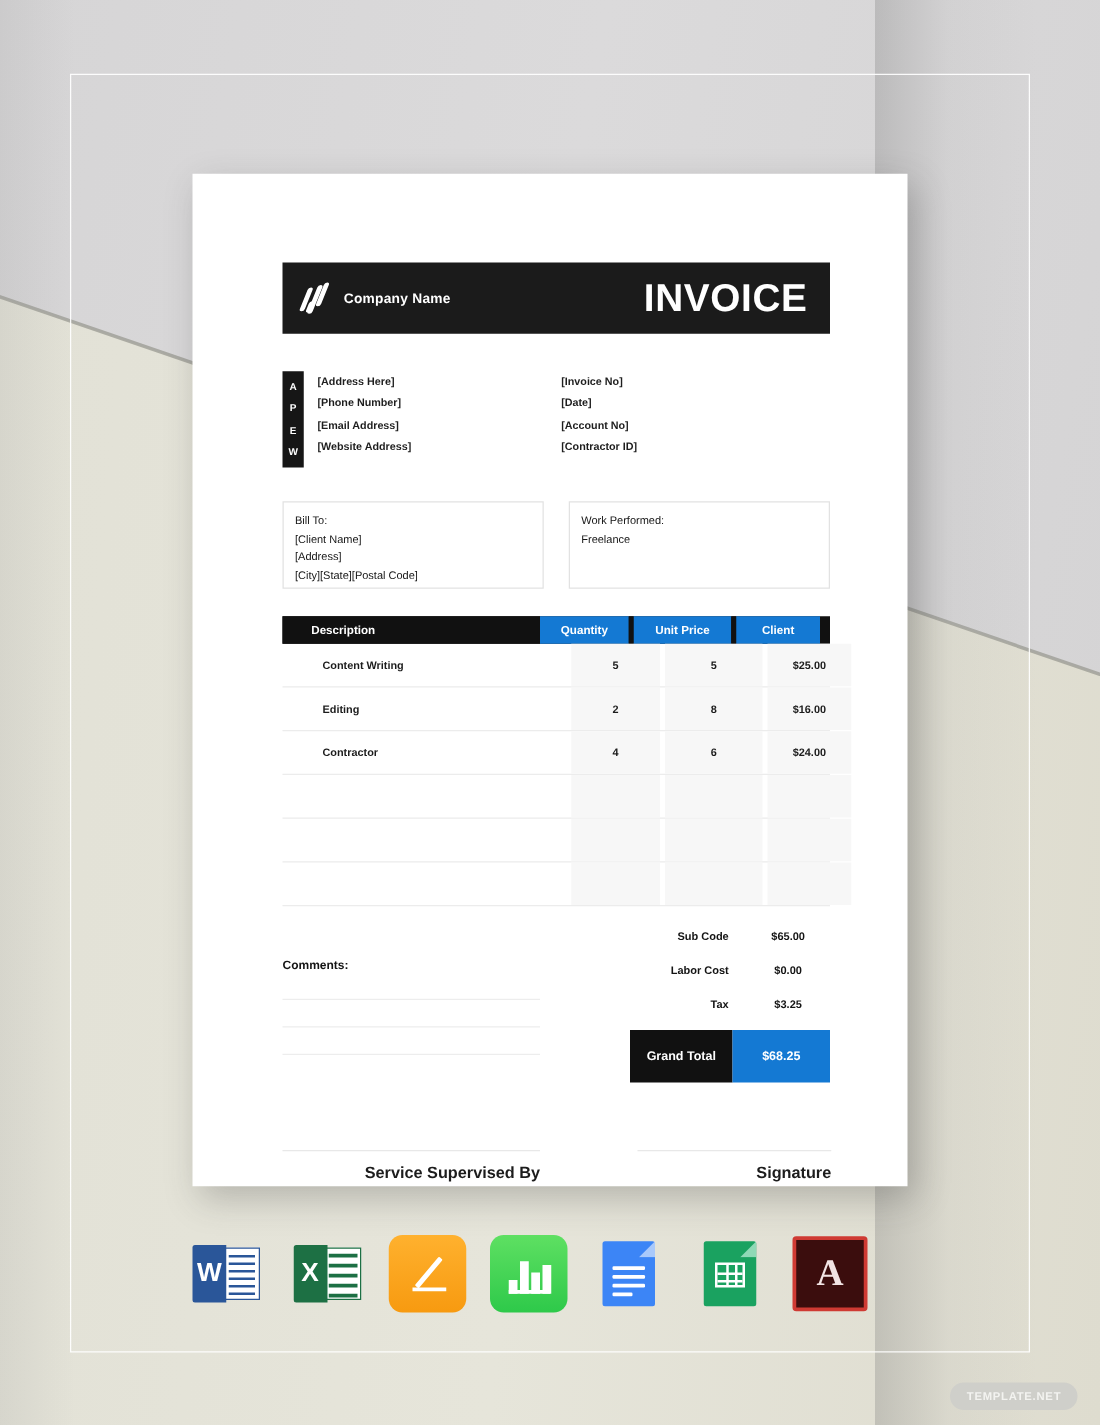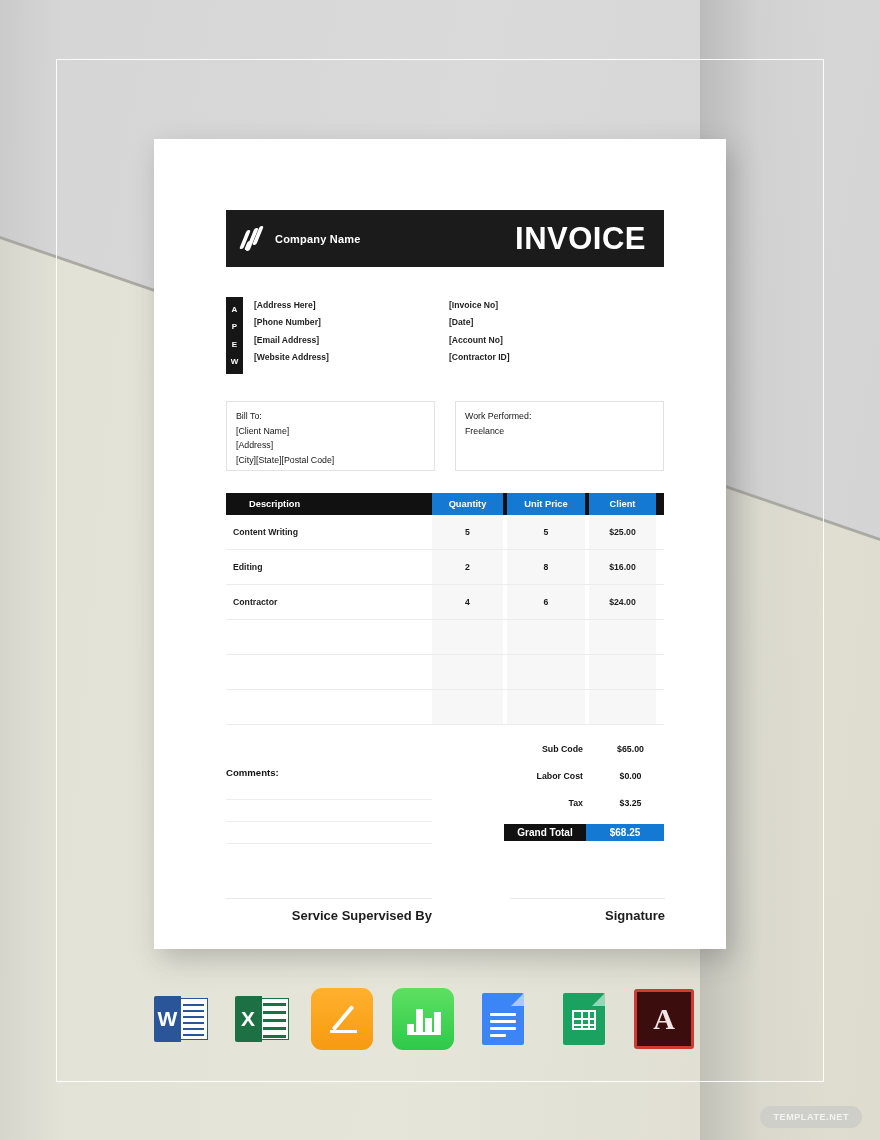--- a/index.html
+++ b/index.html
@@ -174,7 +174,7 @@
 
   .trow { display: flex; height: 35px; border-bottom: 1px solid #ececec; }
   .trow .cell { display: flex; align-items: center; font-size: 8.7px; color: #1c1c1c; font-weight: bold; }
-  .trow .c-desc { flex: 0 0 206px; padding-left: 7px; }
+  .trow .c-desc { flex: 0 0 206px; padding-left: 7px; margin-left: 25px; }
   .trow .c-gap  { flex: 0 0 4px; }
   .trow .c-qty  { flex: 0 0 71px; justify-content: center; background: #f7f7f7; }
   .trow .c-price{ flex: 0 0 78px; justify-content: center; background: #f7f7f7; }

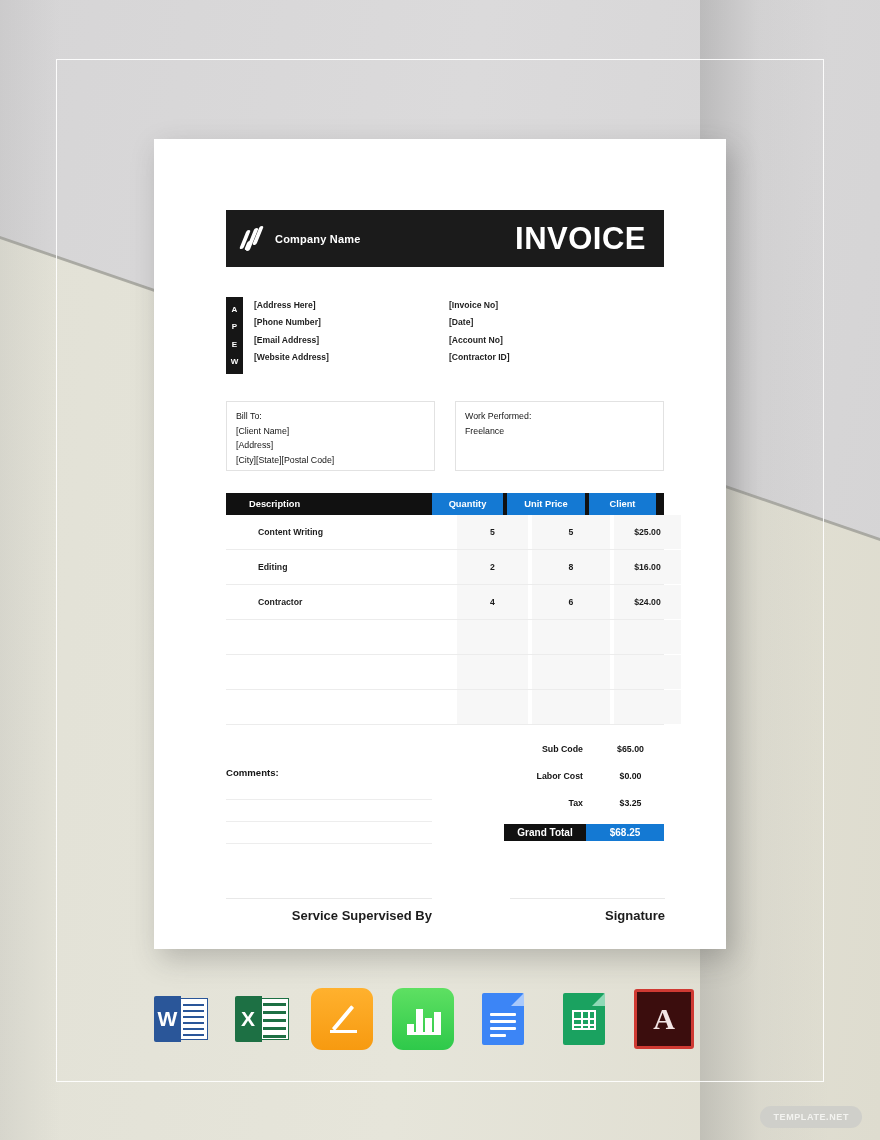--- a/index.html
+++ b/index.html
@@ -191,7 +191,7 @@
   .tot-label { flex: 1; text-align: right; font-size: 8.8px; font-weight: bold; color: #141414; padding-right: 14px; }
   .tot-val { flex: 0 0 67px; text-align: center; font-size: 8.8px; font-weight: bold; color: #141414; }
   .grand {
-    display: flex; height: 17px; margin-top: 8px; padding-left: 17px;
+    display: flex; height: 42px; margin-top: 8px; padding-left: 17px;
   }
   .grand .g-label {
     flex: 1; background: #111111; color: #fff;

